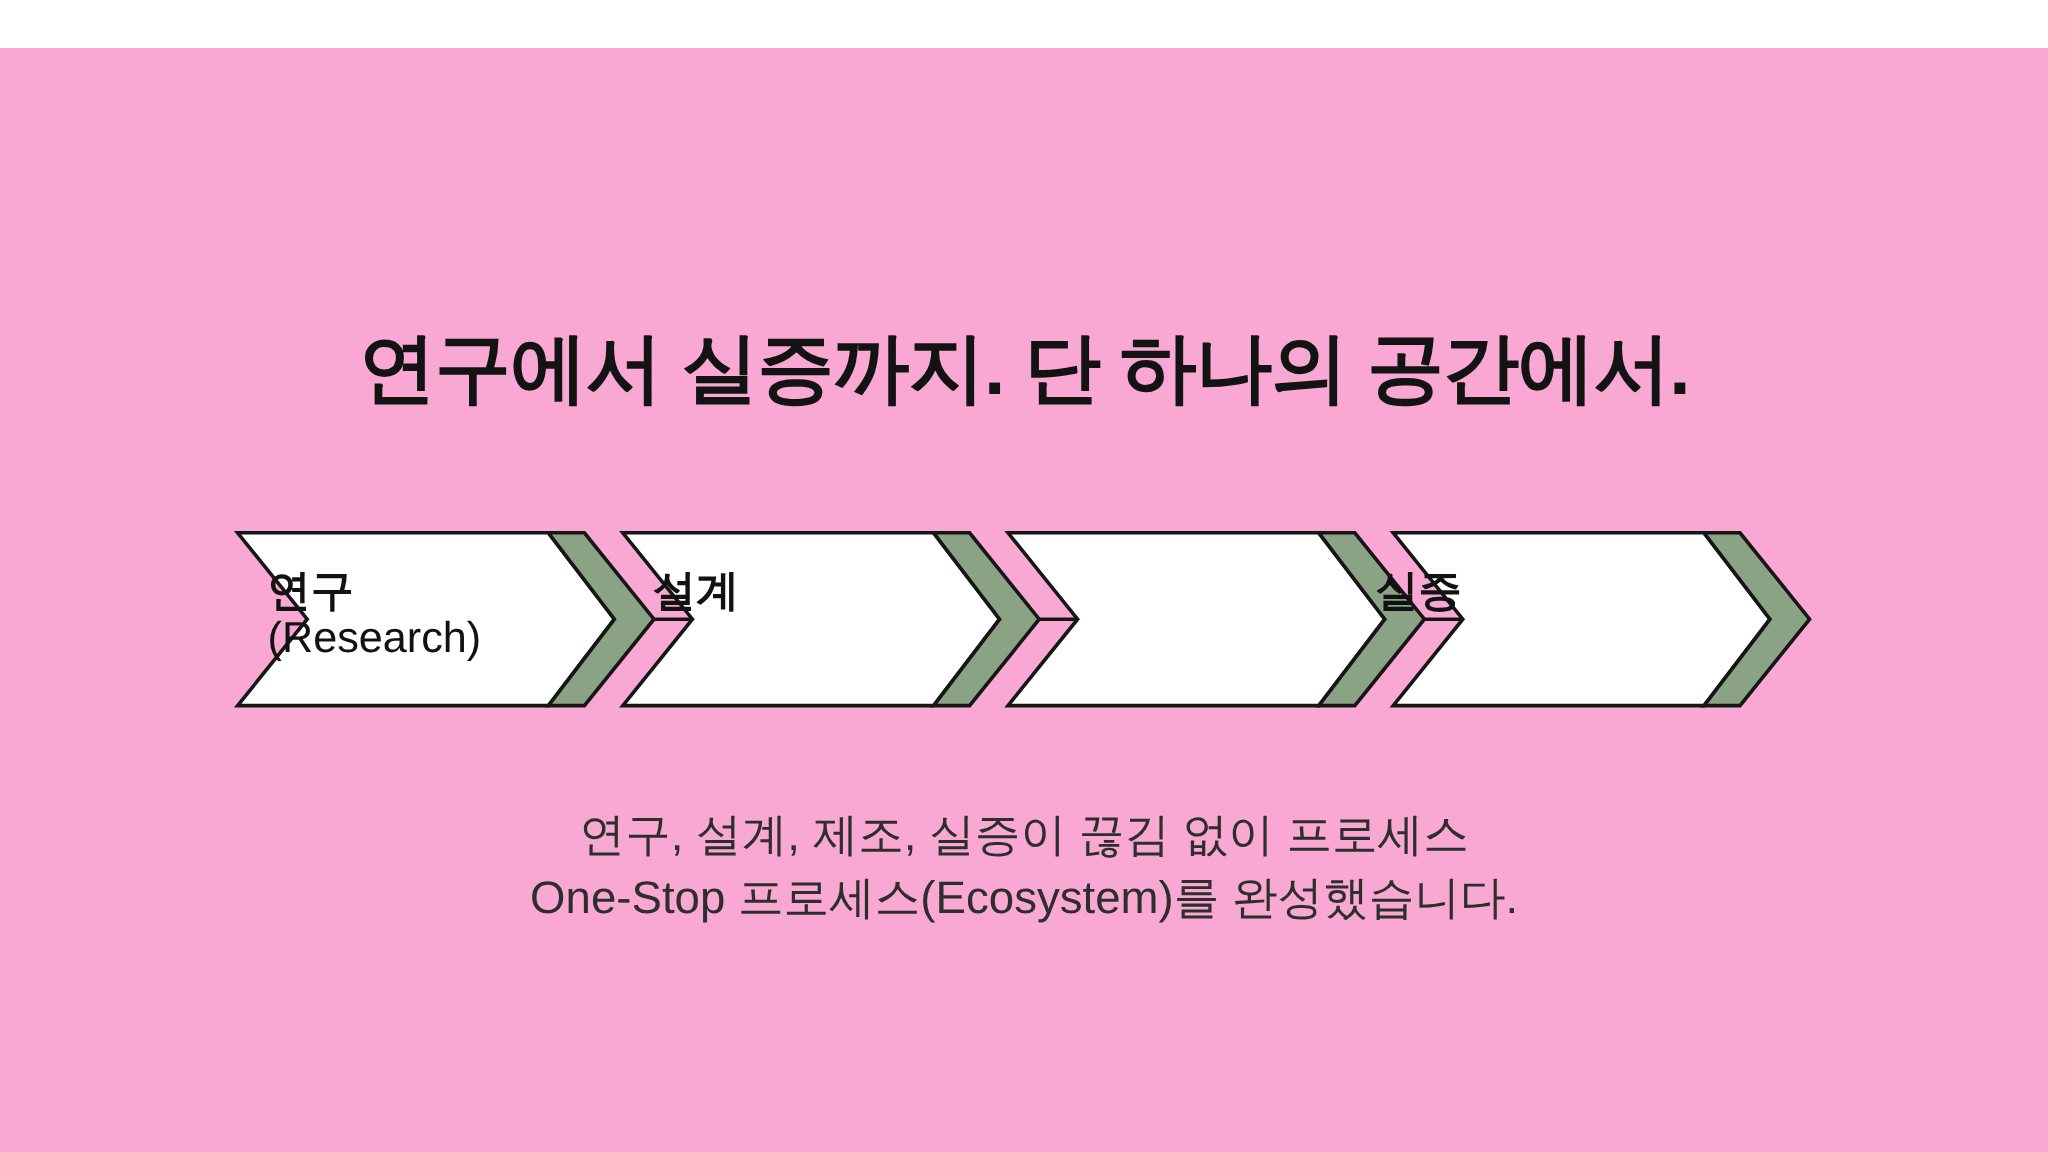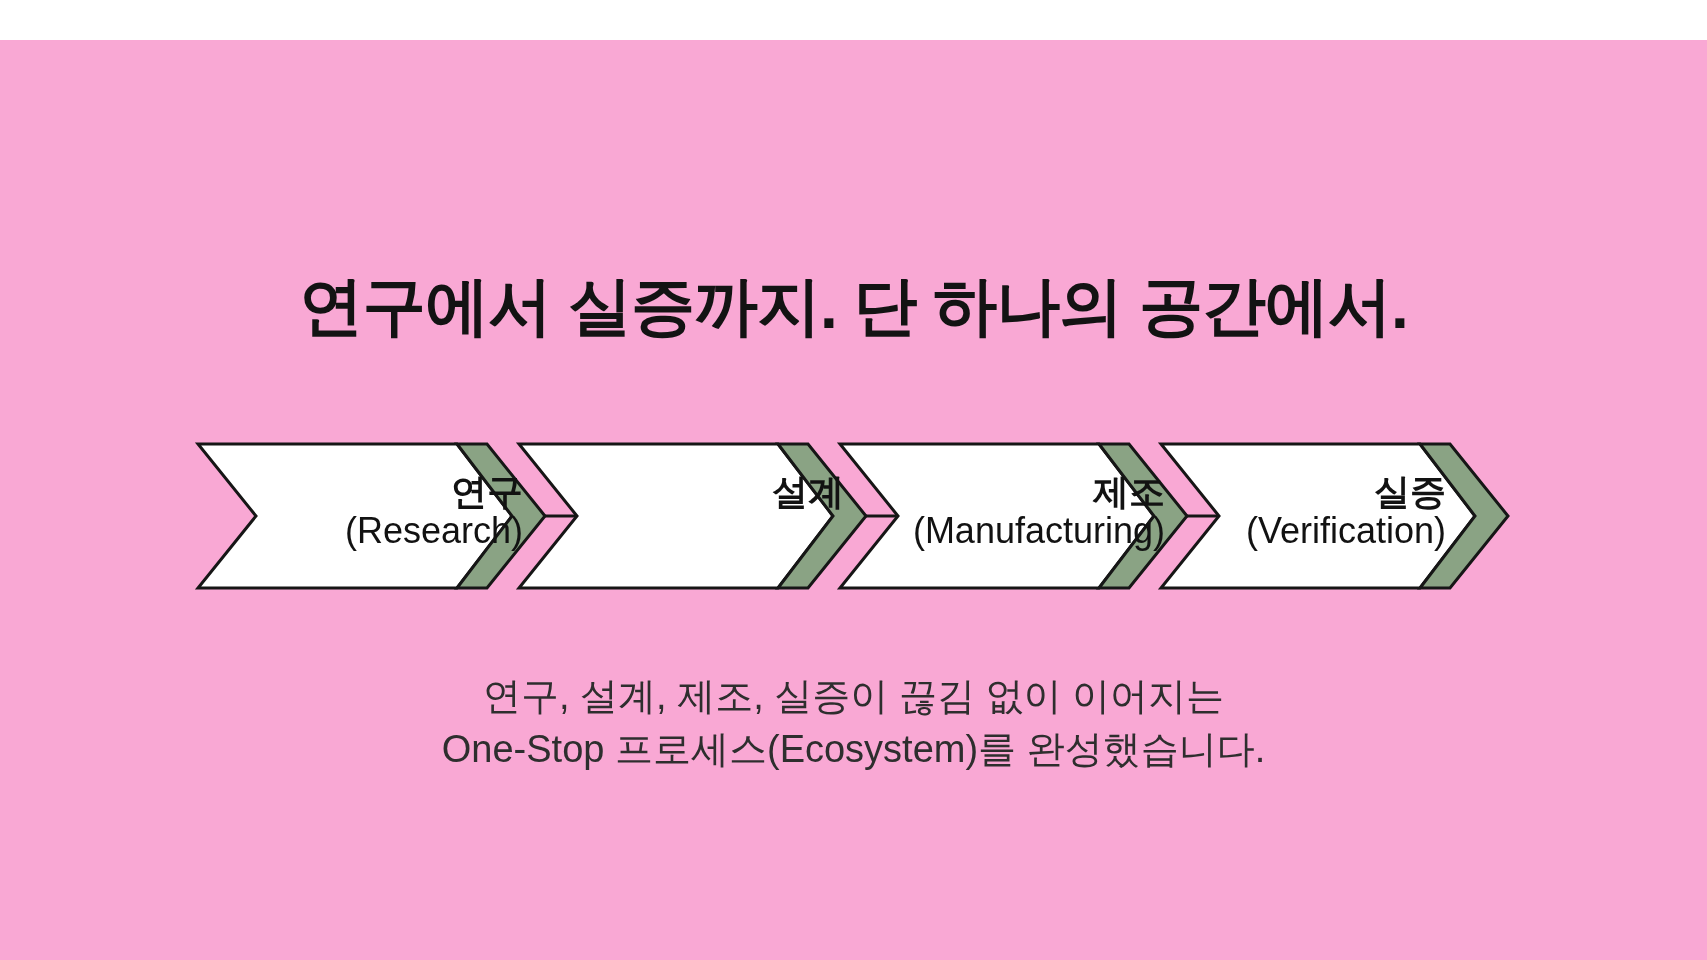--- a/index.html
+++ b/index.html
@@ -46,7 +46,7 @@
     position: absolute;
     top: 430px;
     width: 300px;
-    text-align: right;
+    text-align: left;
     color: #121212;
   }
   .step-label .ko {

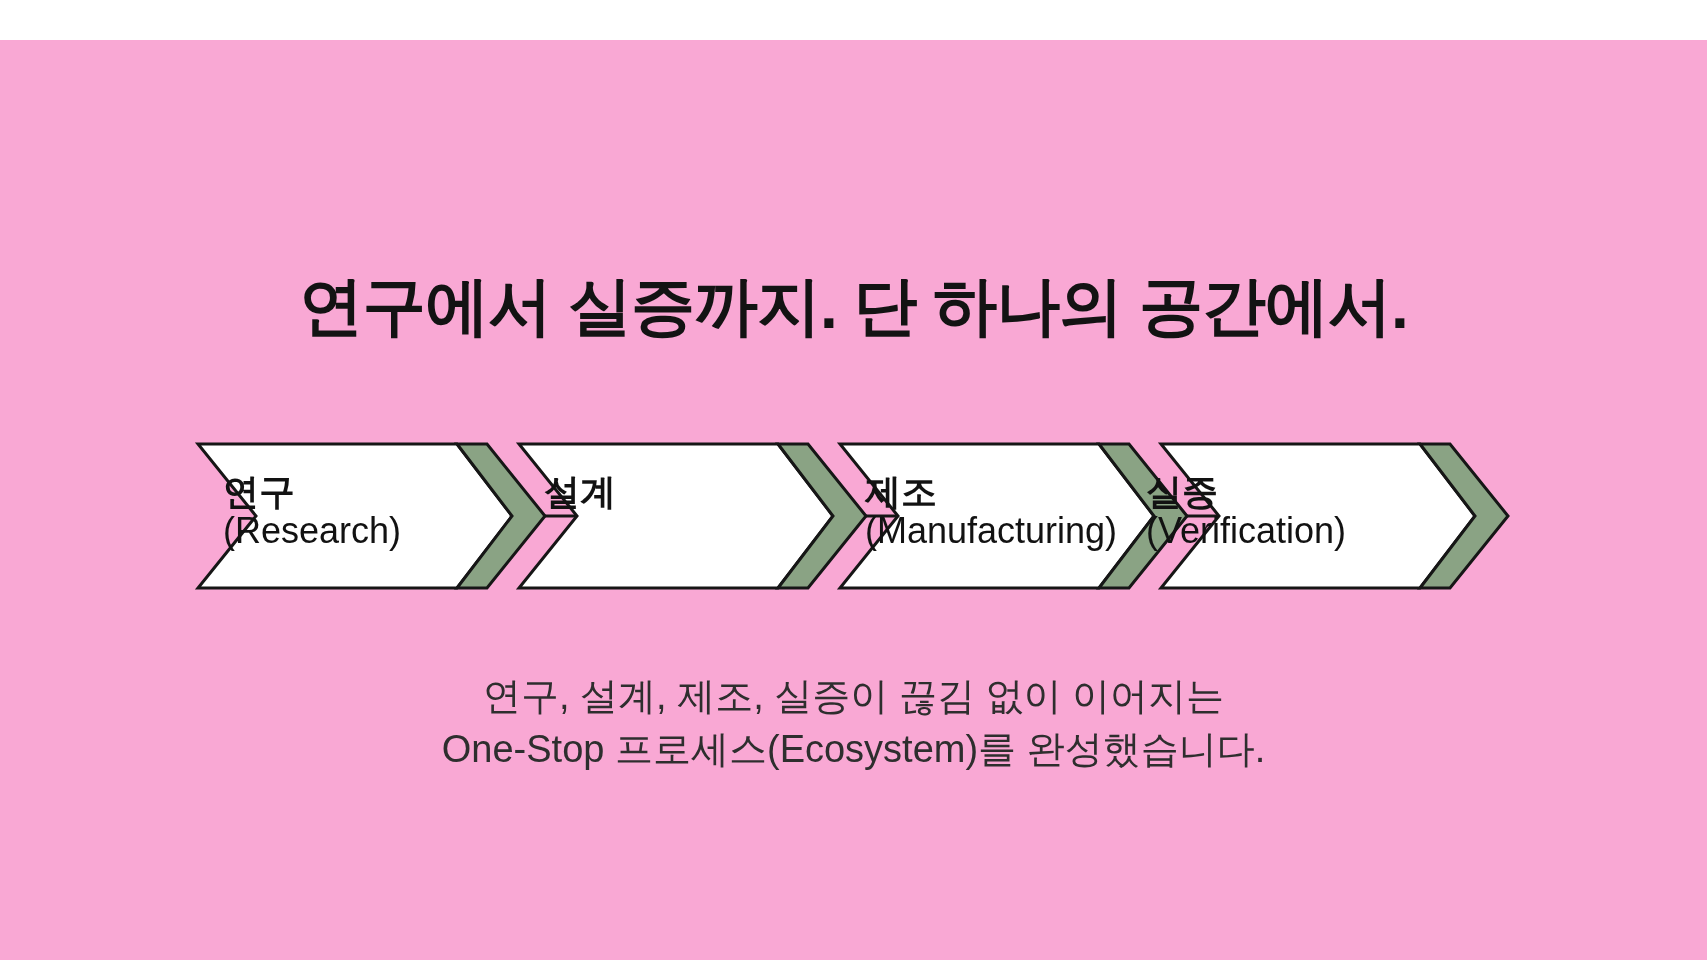--- a/index.html
+++ b/index.html
@@ -111,10 +111,6 @@
   <div class="step-label" style="left:544px">
     <div class="ko">설계</div>
   </div>
-  <div class="step-label" style="left:865px">
-    <div class="ko">제조</div>
-    <div class="en">(Manufacturing)</div>
-  </div>
   <div class="step-label" style="left:1146px">
     <div class="ko">실증</div>
     <div class="en">(Verification)</div>

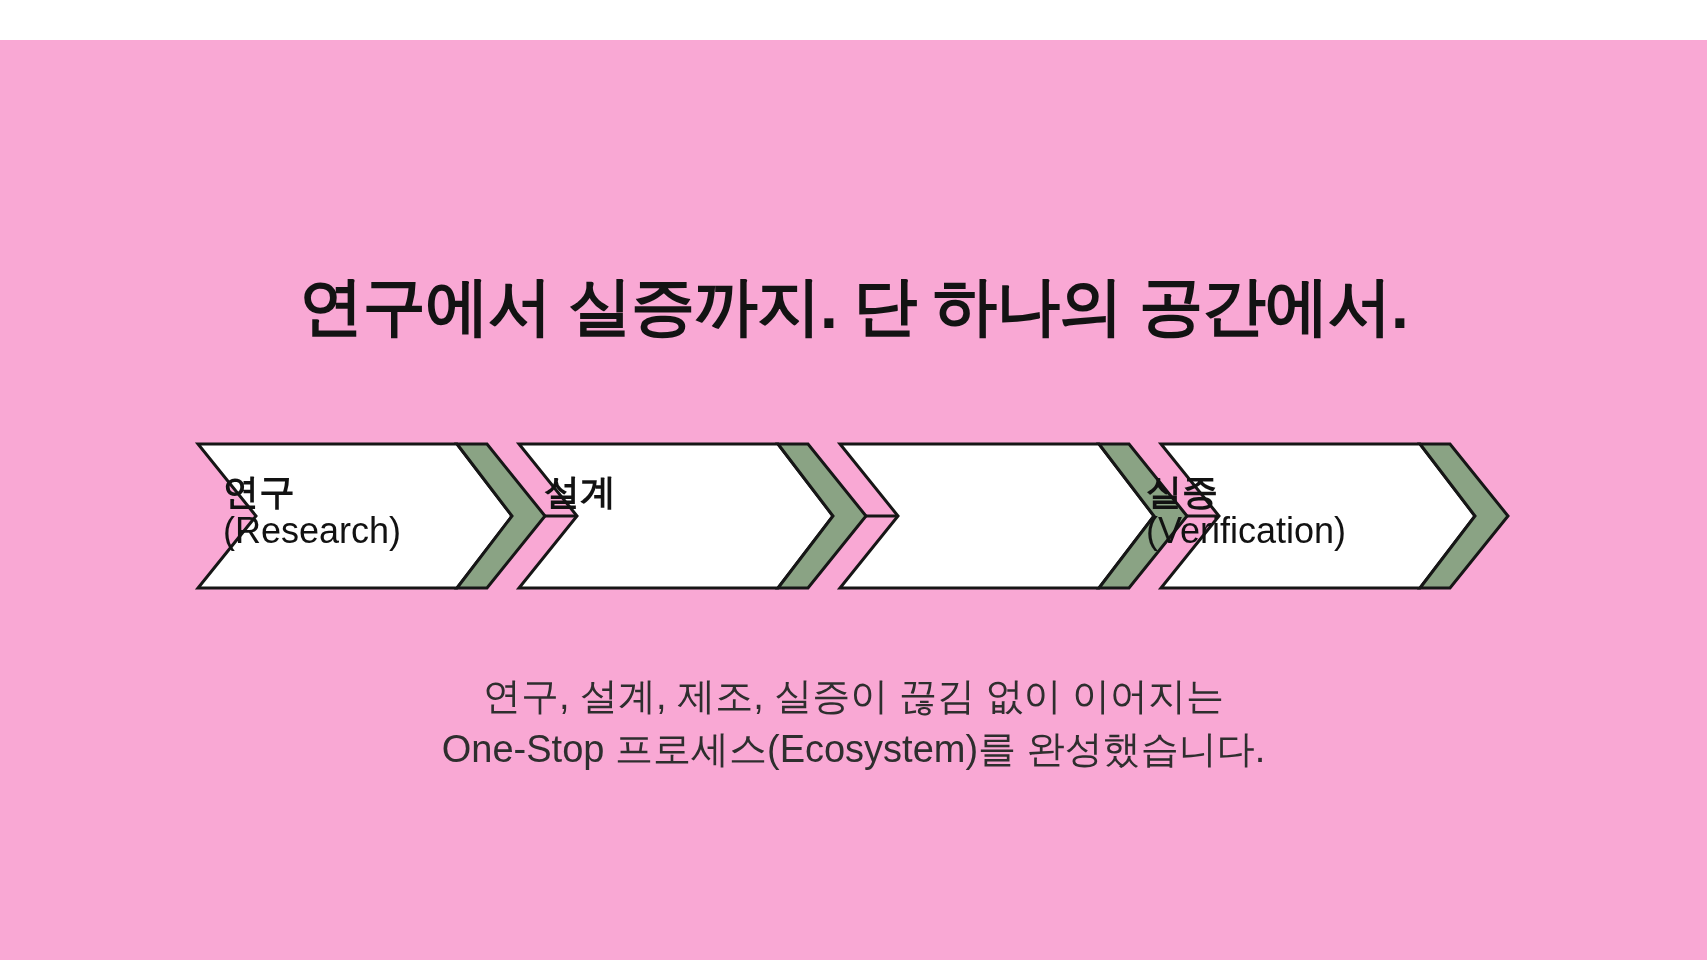--- a/index.html
+++ b/index.html
@@ -113,7 +113,6 @@
   </div>
   <div class="step-label" style="left:1146px">
     <div class="ko">실증</div>
-    <div class="en">(Verification)</div>
   </div>
 
   <div class="caption">

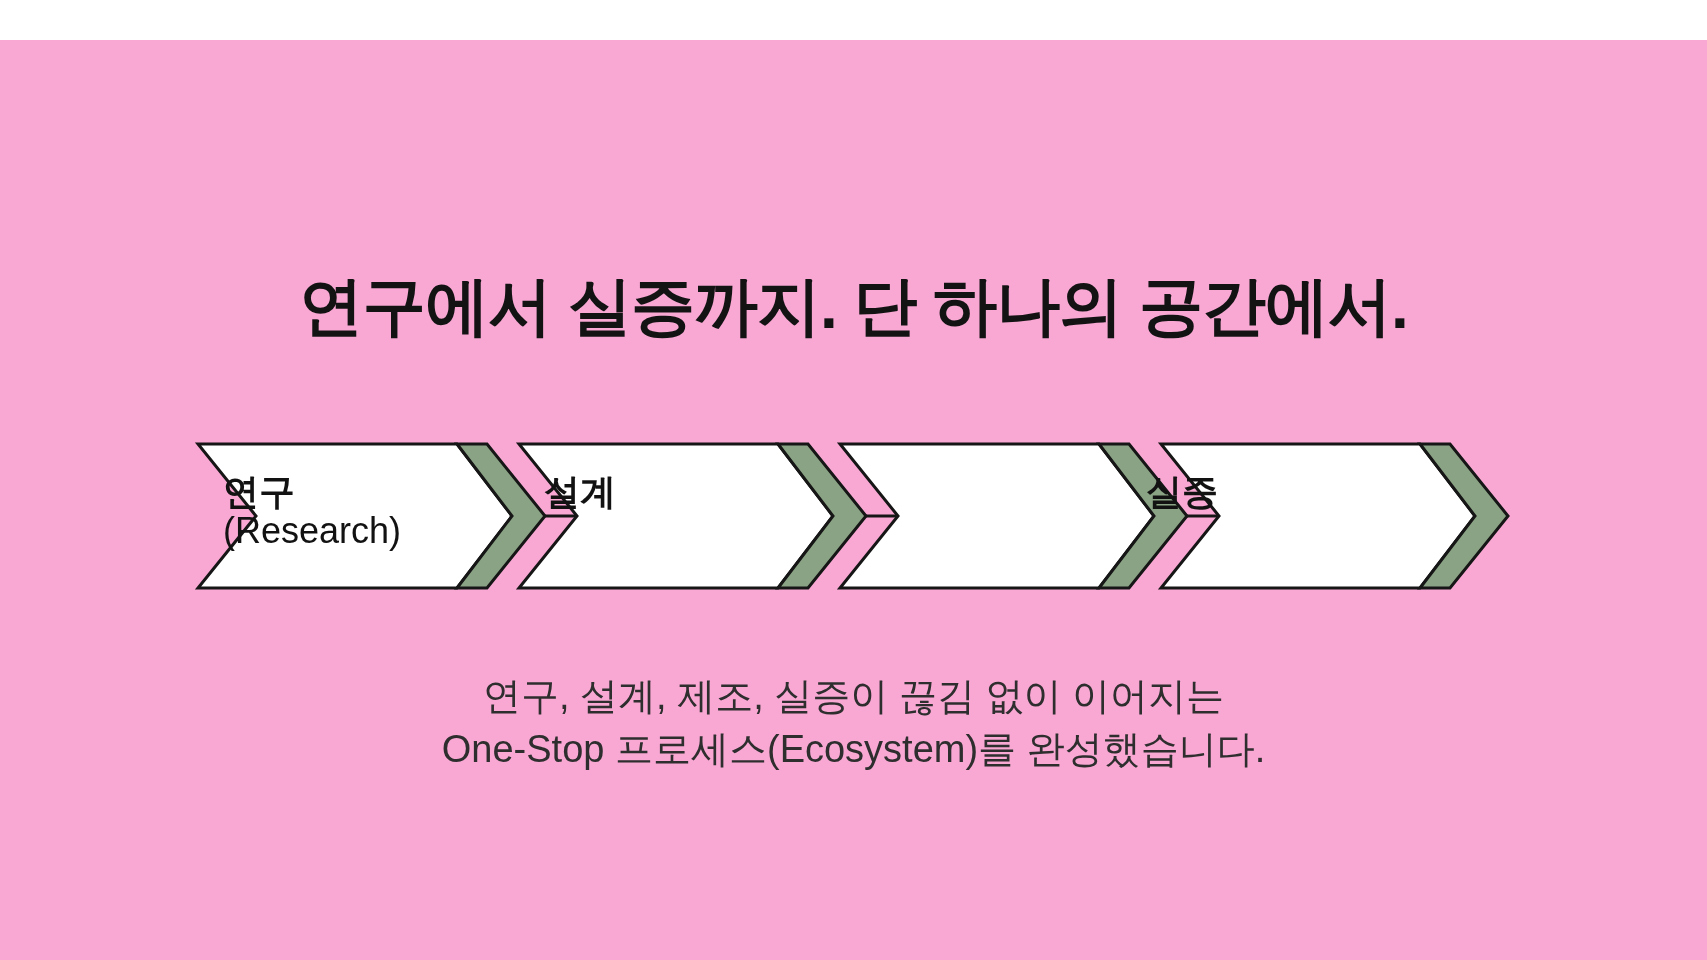--- a/index.html
+++ b/index.html
@@ -116,7 +116,7 @@
   </div>
 
   <div class="caption">
-    <div>연구, 설계, 제조, 실증이 끊김 없이 이어지는</div>
+    <div>연구, 설계, 제조, 실증이 끊김 없이 프로세스</div>
     <div>One-Stop 프로세스(Ecosystem)를 완성했습니다.</div>
   </div>
 

